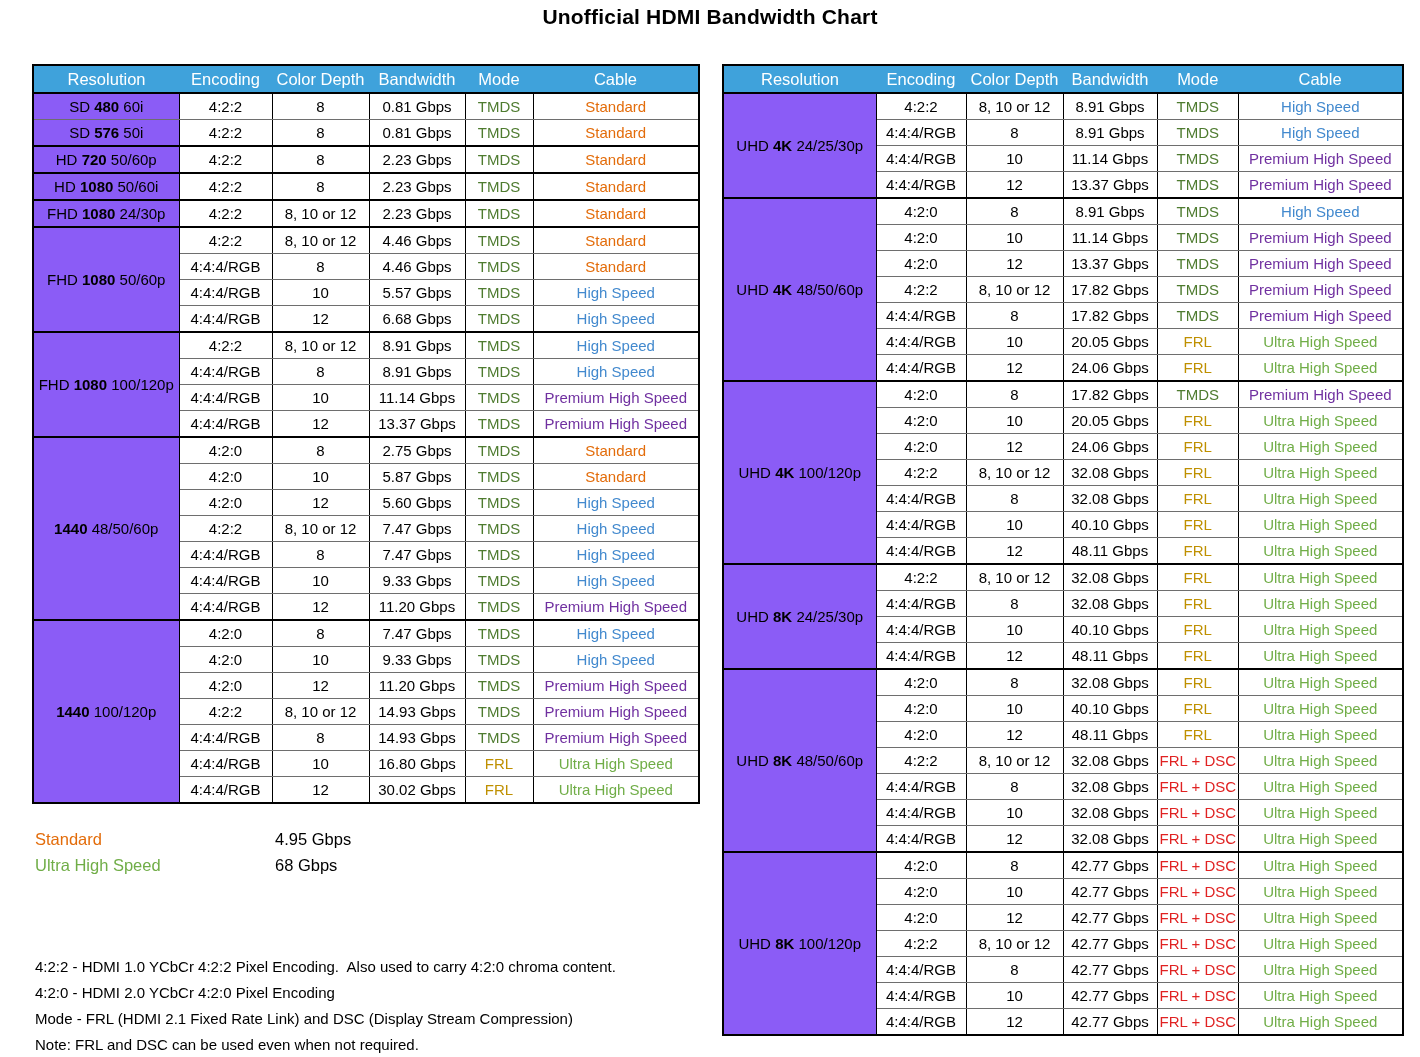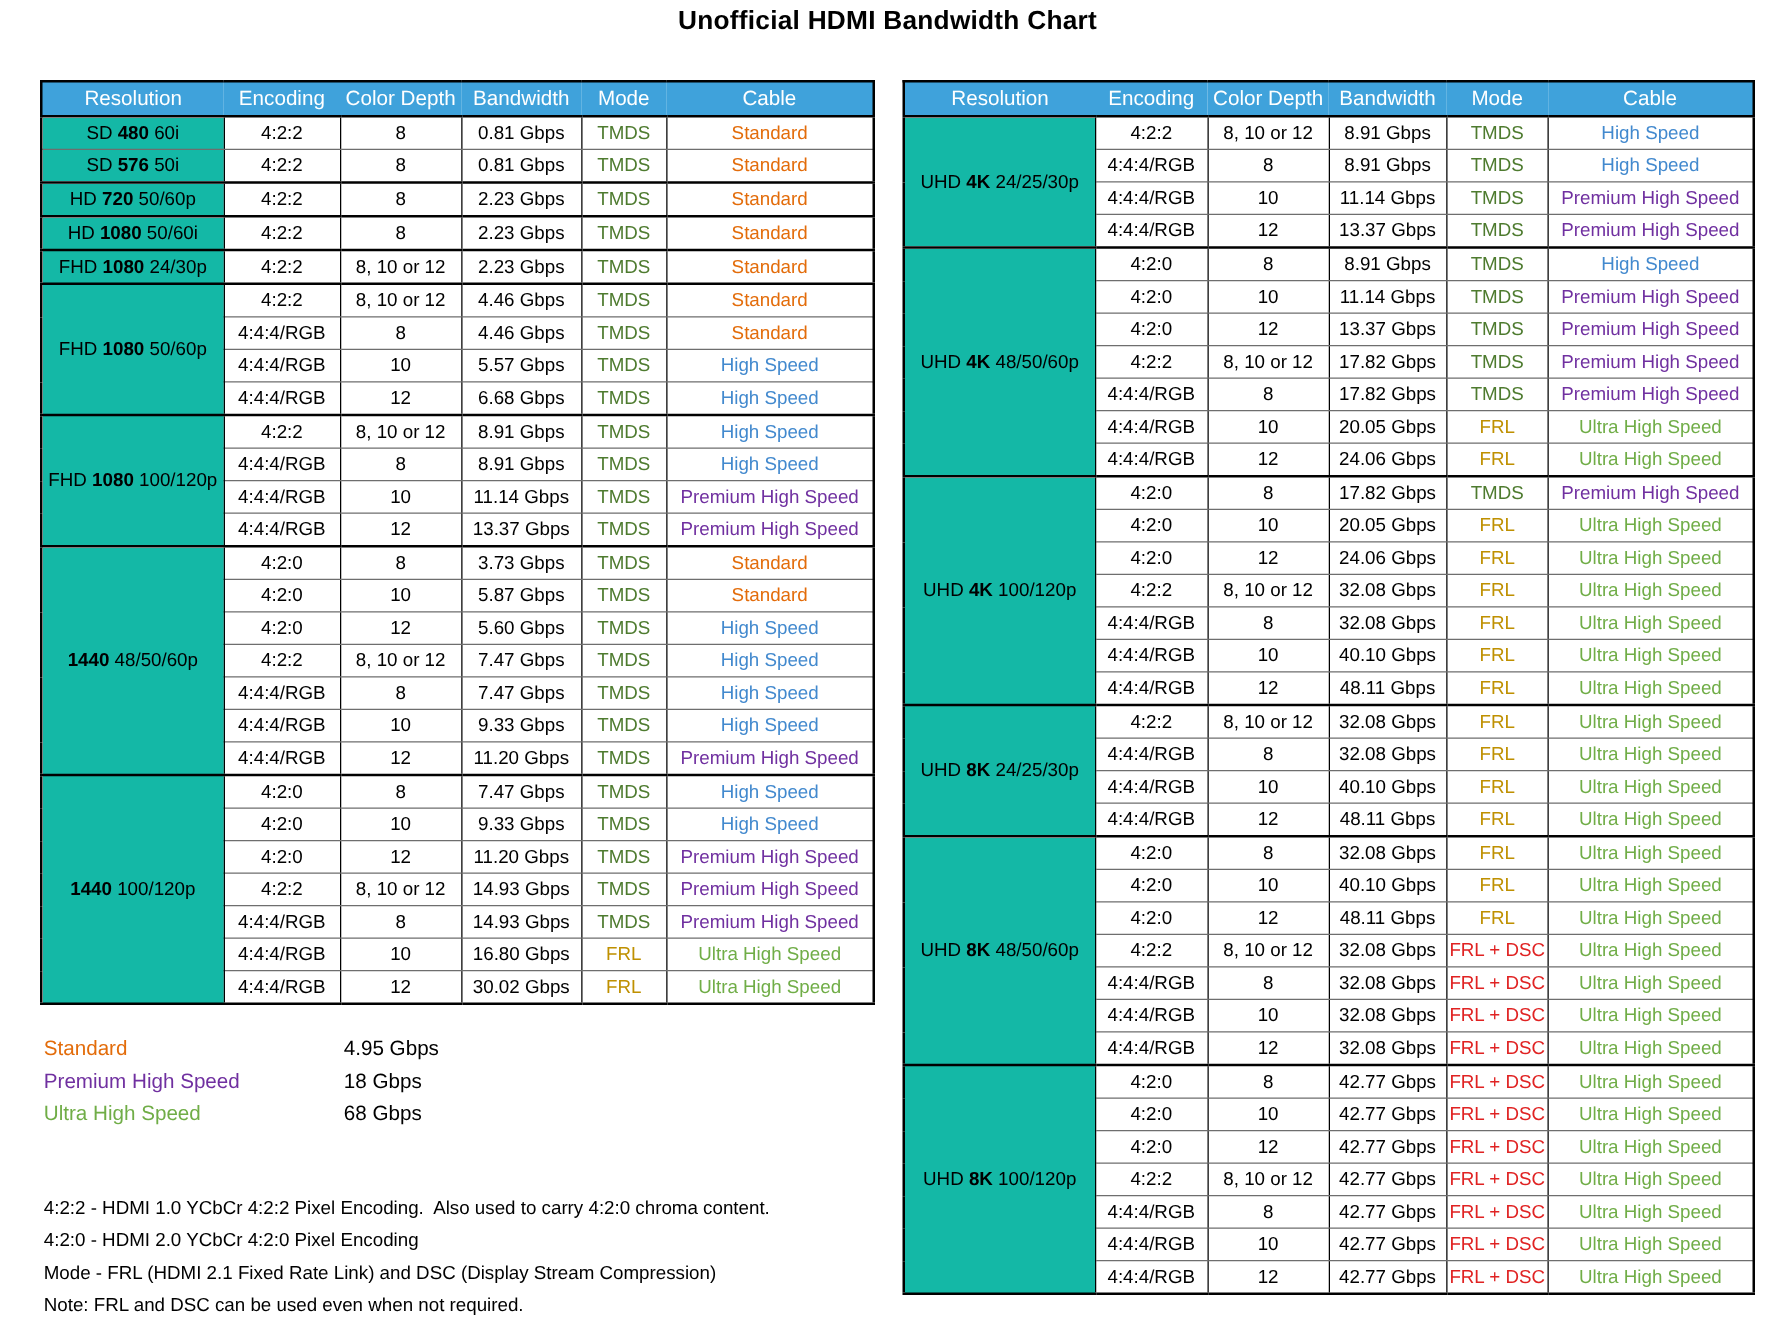--- a/index.html
+++ b/index.html
@@ -12,7 +12,7 @@
   .bw-table td{height:25px;padding:0 2px;text-align:center;vertical-align:middle;border-left:1.5px solid #000;border-right:1.5px solid #000;border-bottom:1px solid #6e6e6e;white-space:nowrap;overflow:hidden;}
   .bw-table tr.block-end td{border-bottom:2.5px solid #000;}
   .bw-table td.res-span{border-bottom:2.5px solid #000;}
-  .bw-table td.res{background:#14b8a6;}
+  .bw-table td.res{background:#8b5cf6;}
   .legend{position:absolute;left:35px;top:826px;font-size:16.5px;}
   .legend-row{height:26px;line-height:26px;}
   .legend-name{display:inline-block;width:240px;}

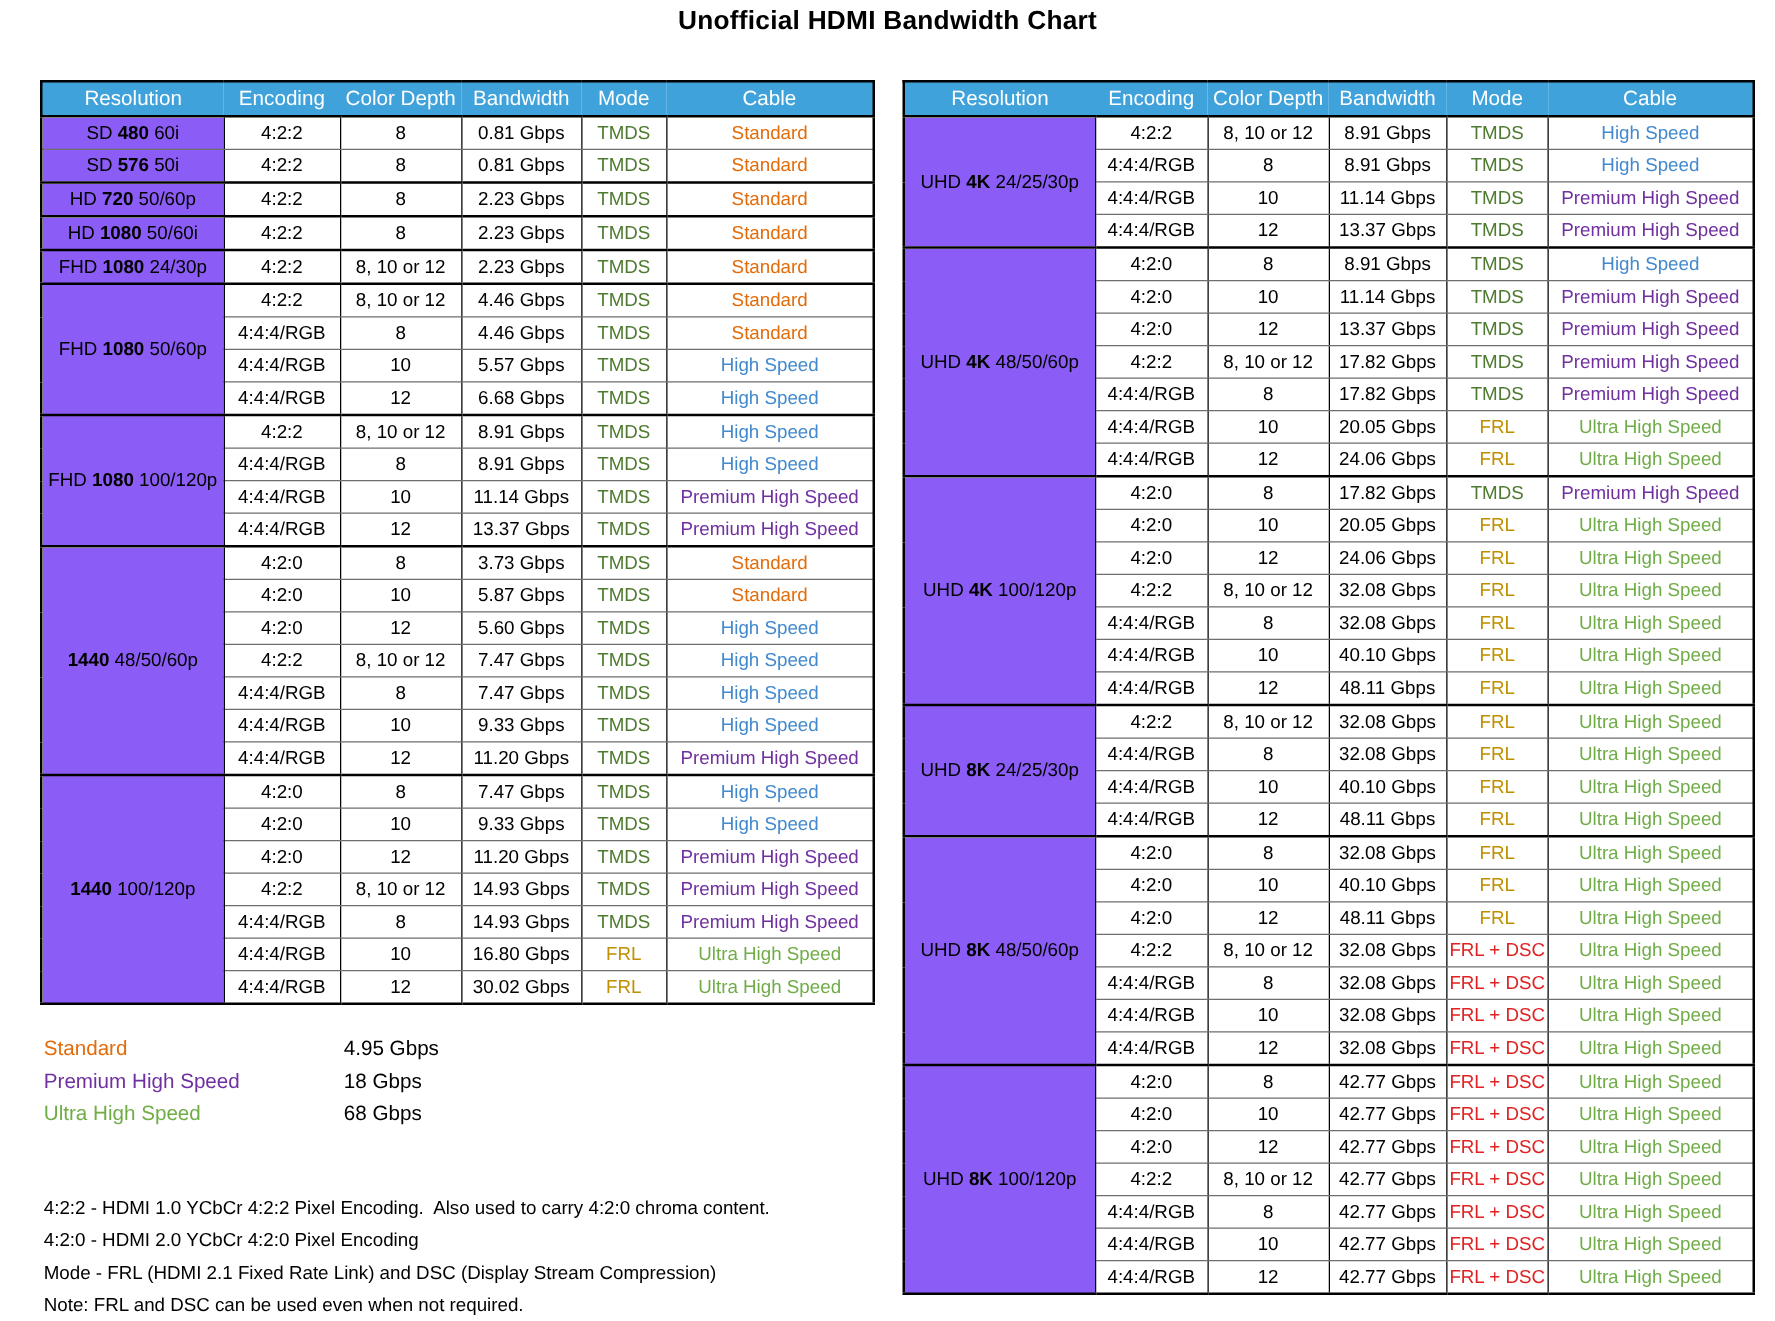--- a/index.html
+++ b/index.html
@@ -147,7 +147,7 @@
           <td class="res res-span" rowspan="7"><b>1440</b> 48/50/60p</td>
           <td>4:2:0</td>
           <td>8</td>
-          <td>3.73 Gbps</td>
+          <td>2.75 Gbps</td>
           <td style="color: rgb(78, 123, 47);">TMDS</td>
           <td style="color: rgb(227, 108, 10);">Standard</td>
         </tr>

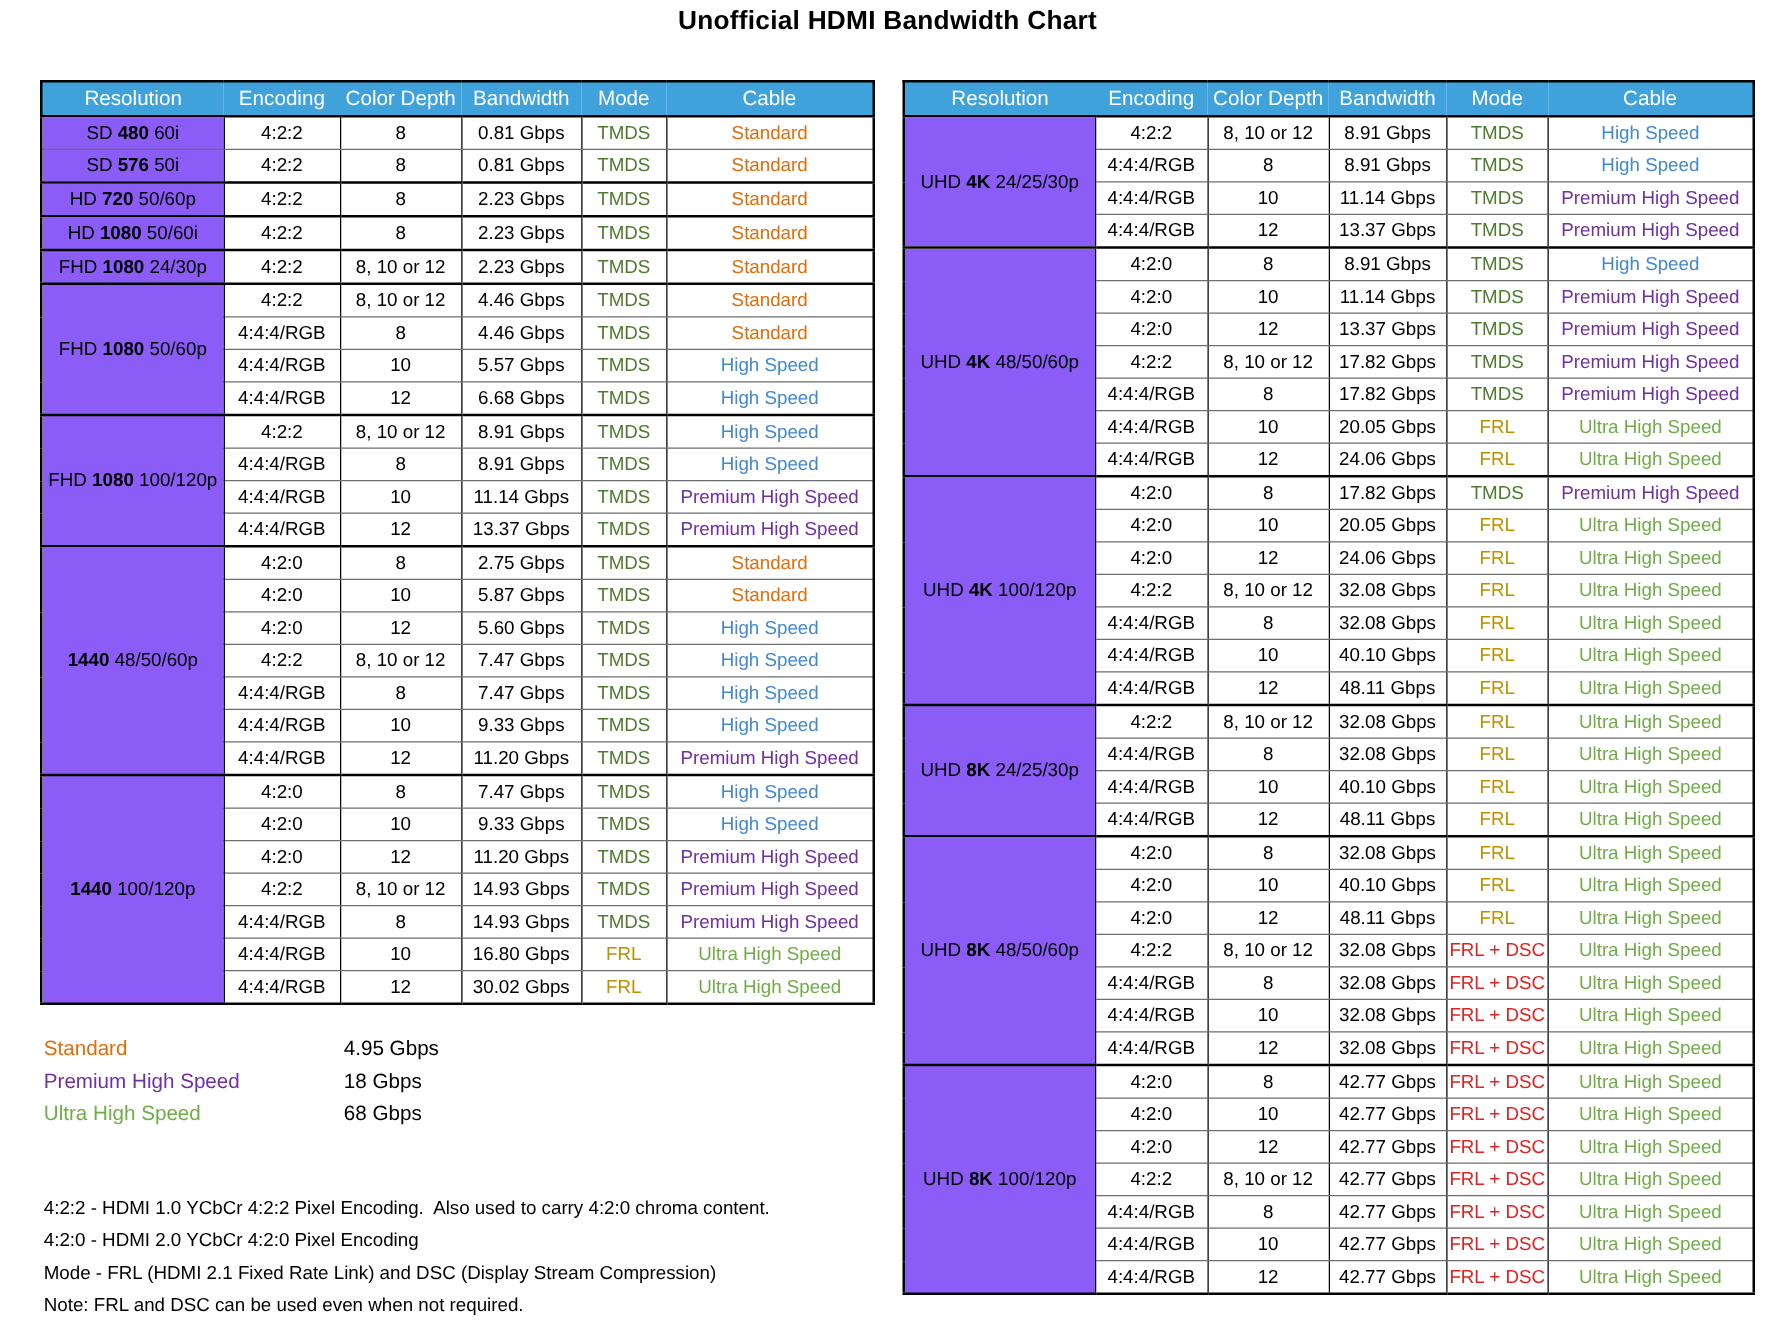--- a/index.html
+++ b/index.html
@@ -527,7 +527,6 @@
     </table>
   <div class="legend" id="legend">
       <div class="legend-row"><span class="legend-name" style="color: rgb(227, 108, 10);">Standard</span><span class="legend-value">4.95 Gbps</span></div>
-      <div class="legend-row"><span class="legend-name" style="color: rgb(112, 48, 160);">Premium High Speed</span><span class="legend-value">18 Gbps</span></div>
       <div class="legend-row"><span class="legend-name" style="color: rgb(112, 173, 71);">Ultra High Speed</span><span class="legend-value">68 Gbps</span></div>
     </div>
   <div class="notes" id="notes">

